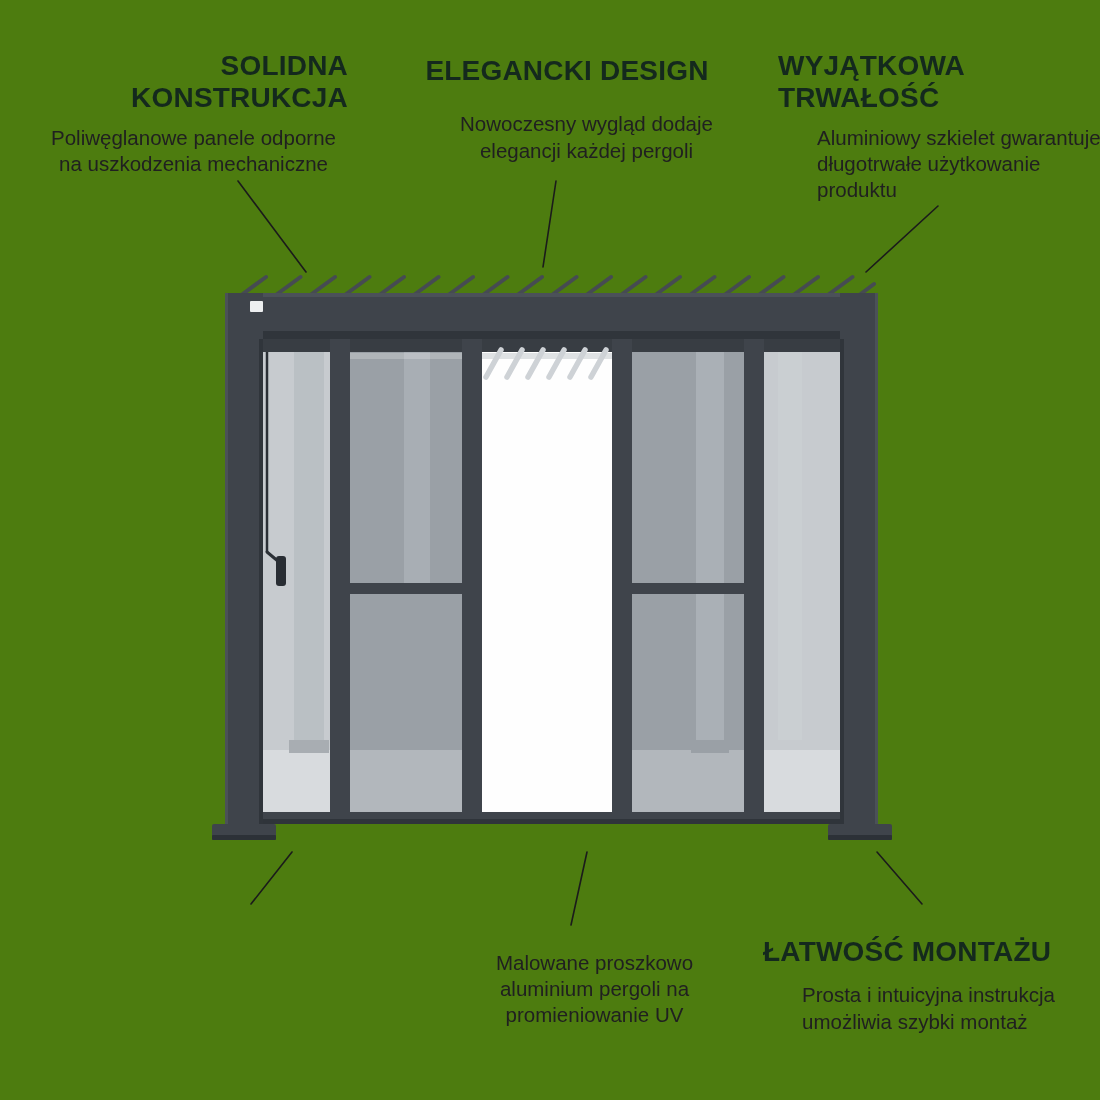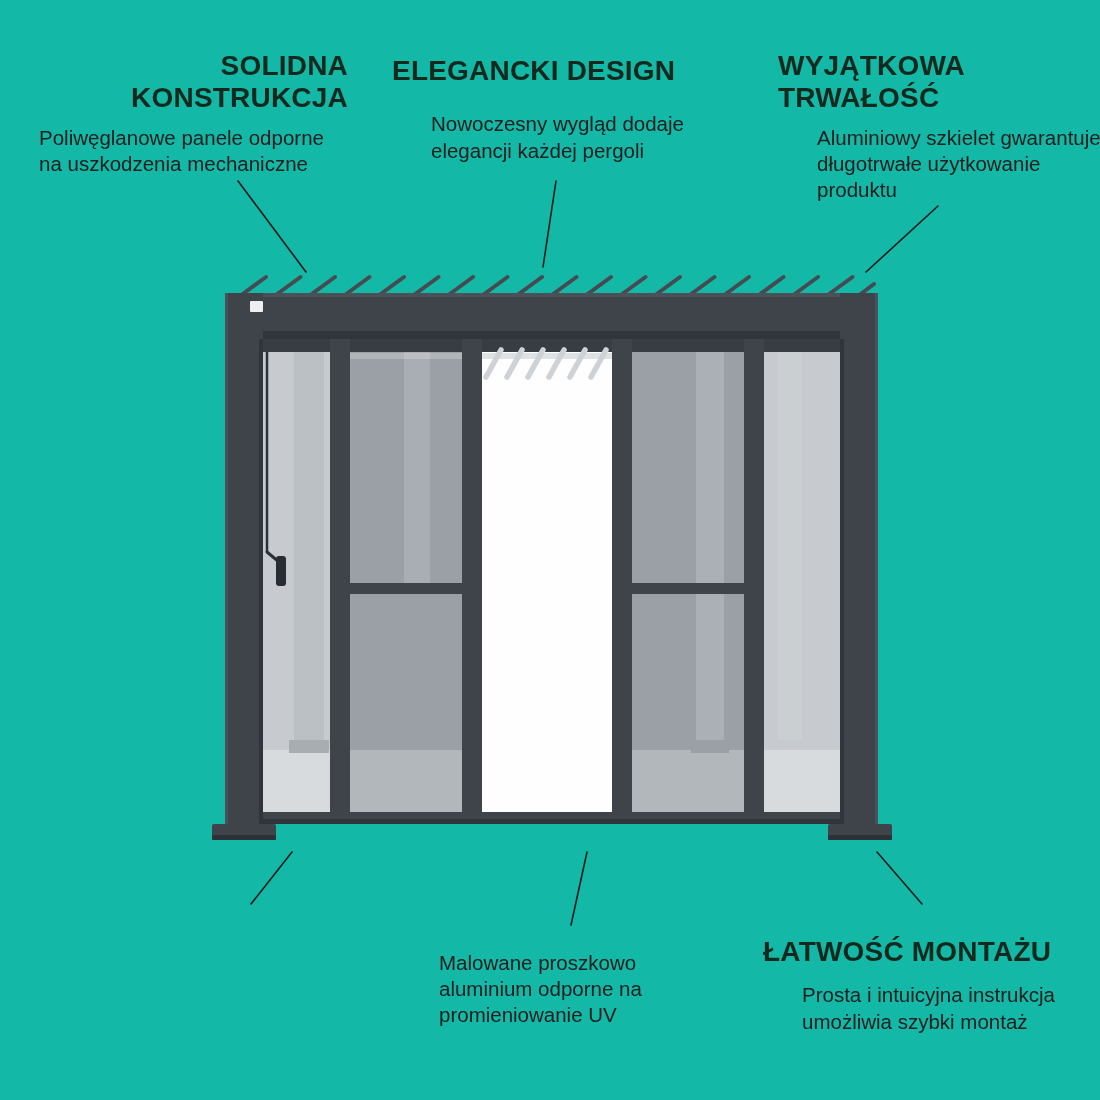--- a/index.html
+++ b/index.html
@@ -12,7 +12,7 @@
   .stage {
     position: relative;
     width: 1100px; height: 1100px;
-    background: #14b8a6;
+    background: #4d7c0f;
     overflow: hidden;
   }
   .art {

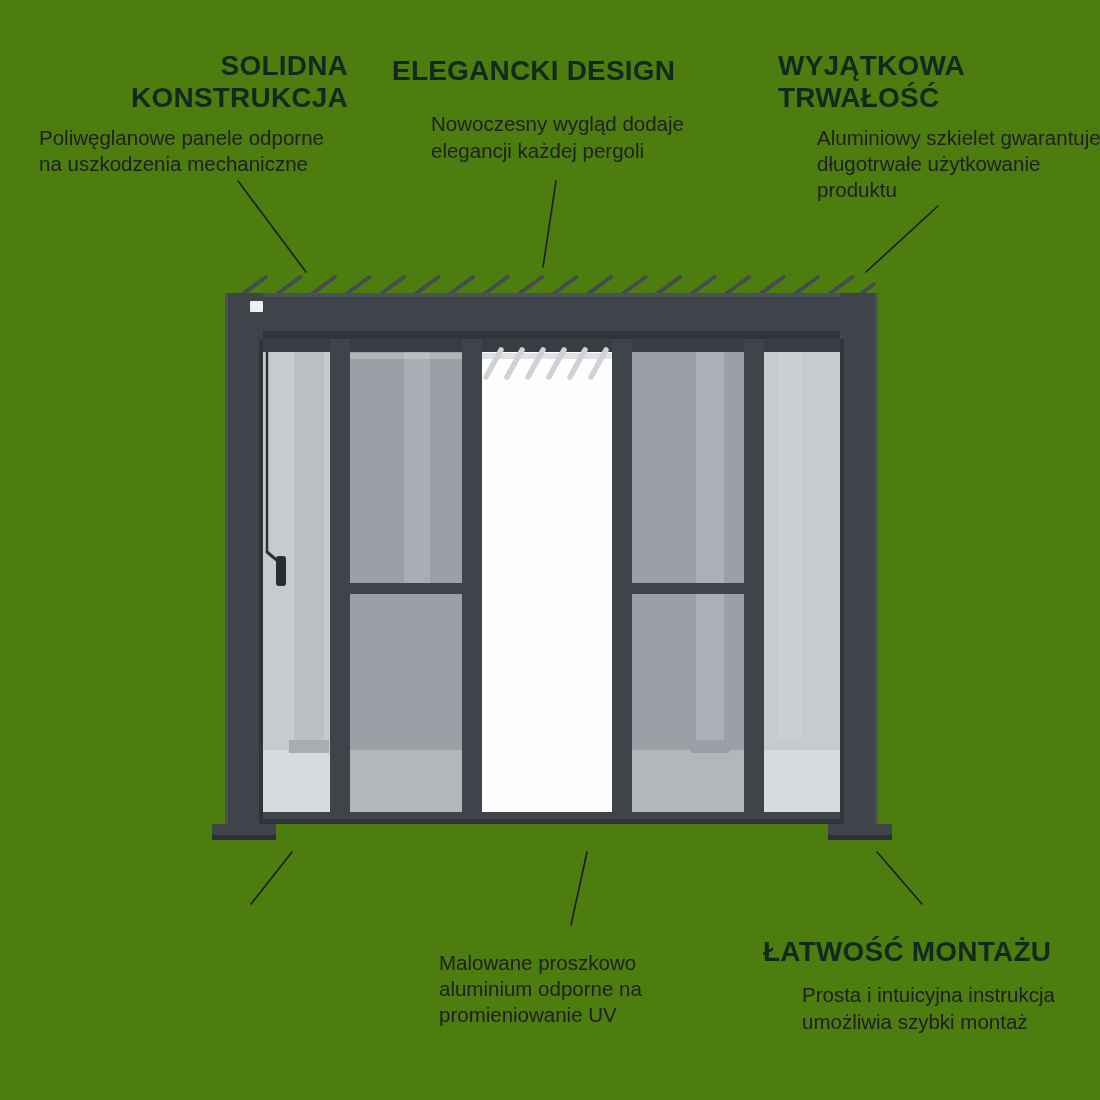--- a/index.html
+++ b/index.html
@@ -34,7 +34,7 @@
     padding-left: 39px;
   }
   .ta-r { text-align: right; }
-  .ta-c { }
+  .ta-c { text-align: center; }
   .ta-l { text-align: left; }
 
   .f-tl { left: 0px;   top: 50px;  width: 348px; }

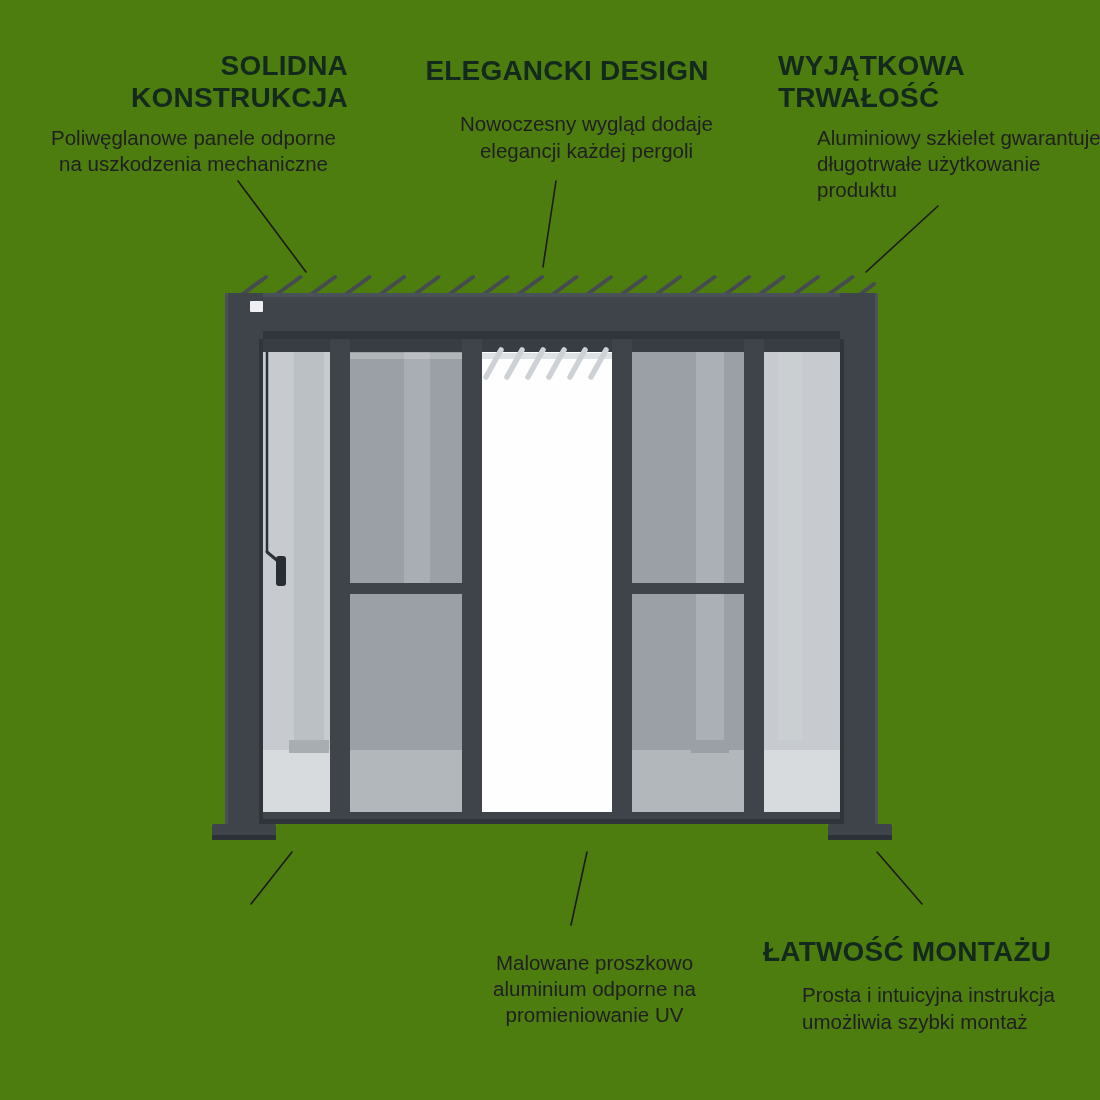--- a/index.html
+++ b/index.html
@@ -188,7 +188,7 @@
 
   <div class="feature f-bc">
     <p class="body ta-c">Malowane proszkowo
-aluminium odporne na
+aluminium pergoli na
 promieniowanie UV</p>
   </div>
 

